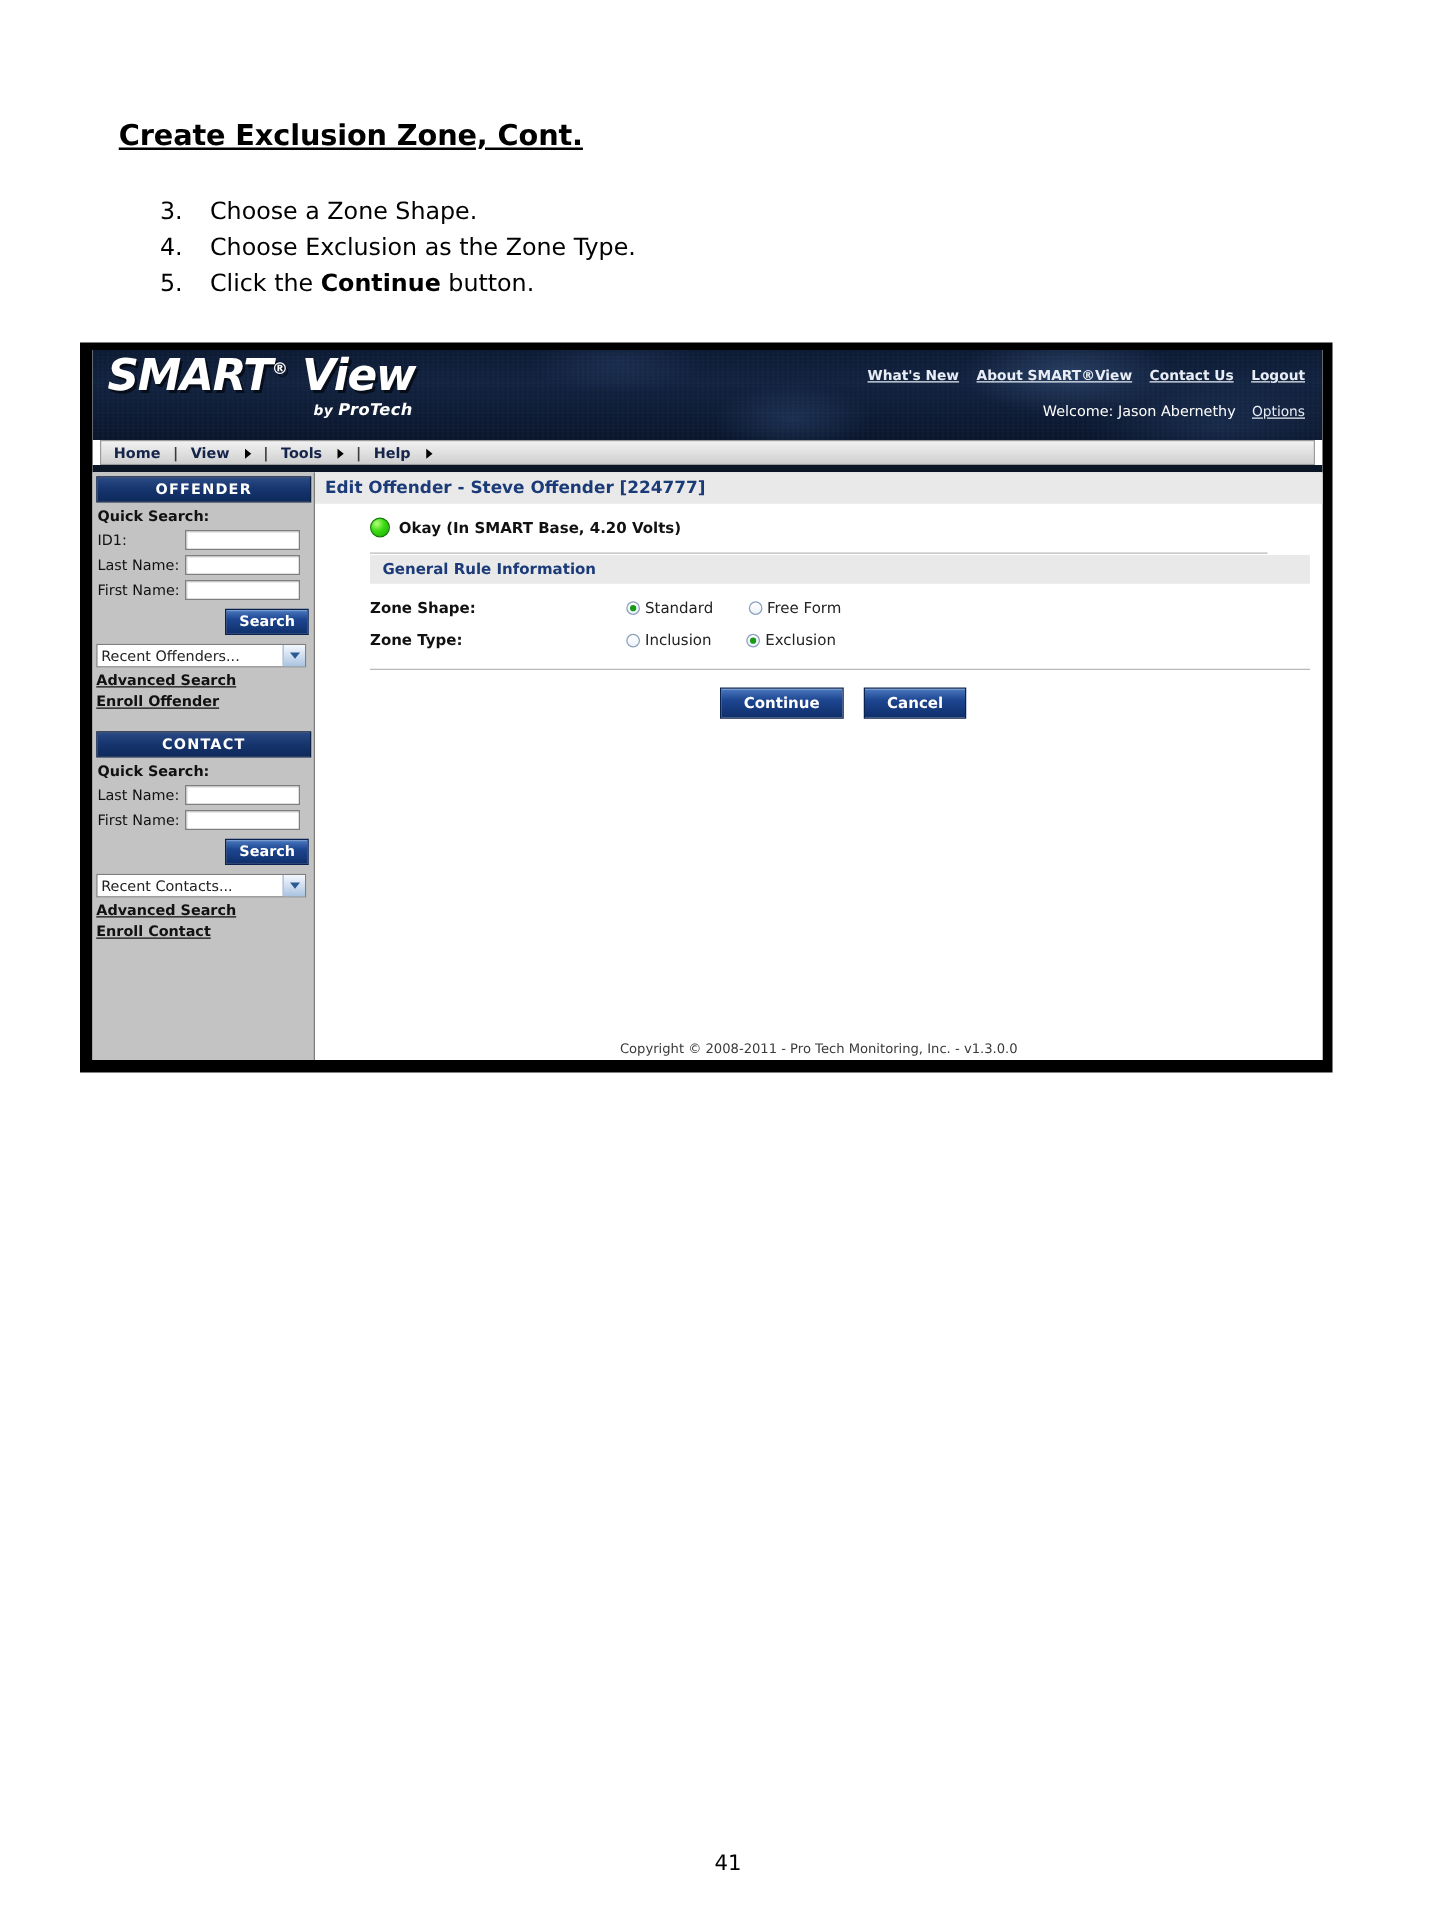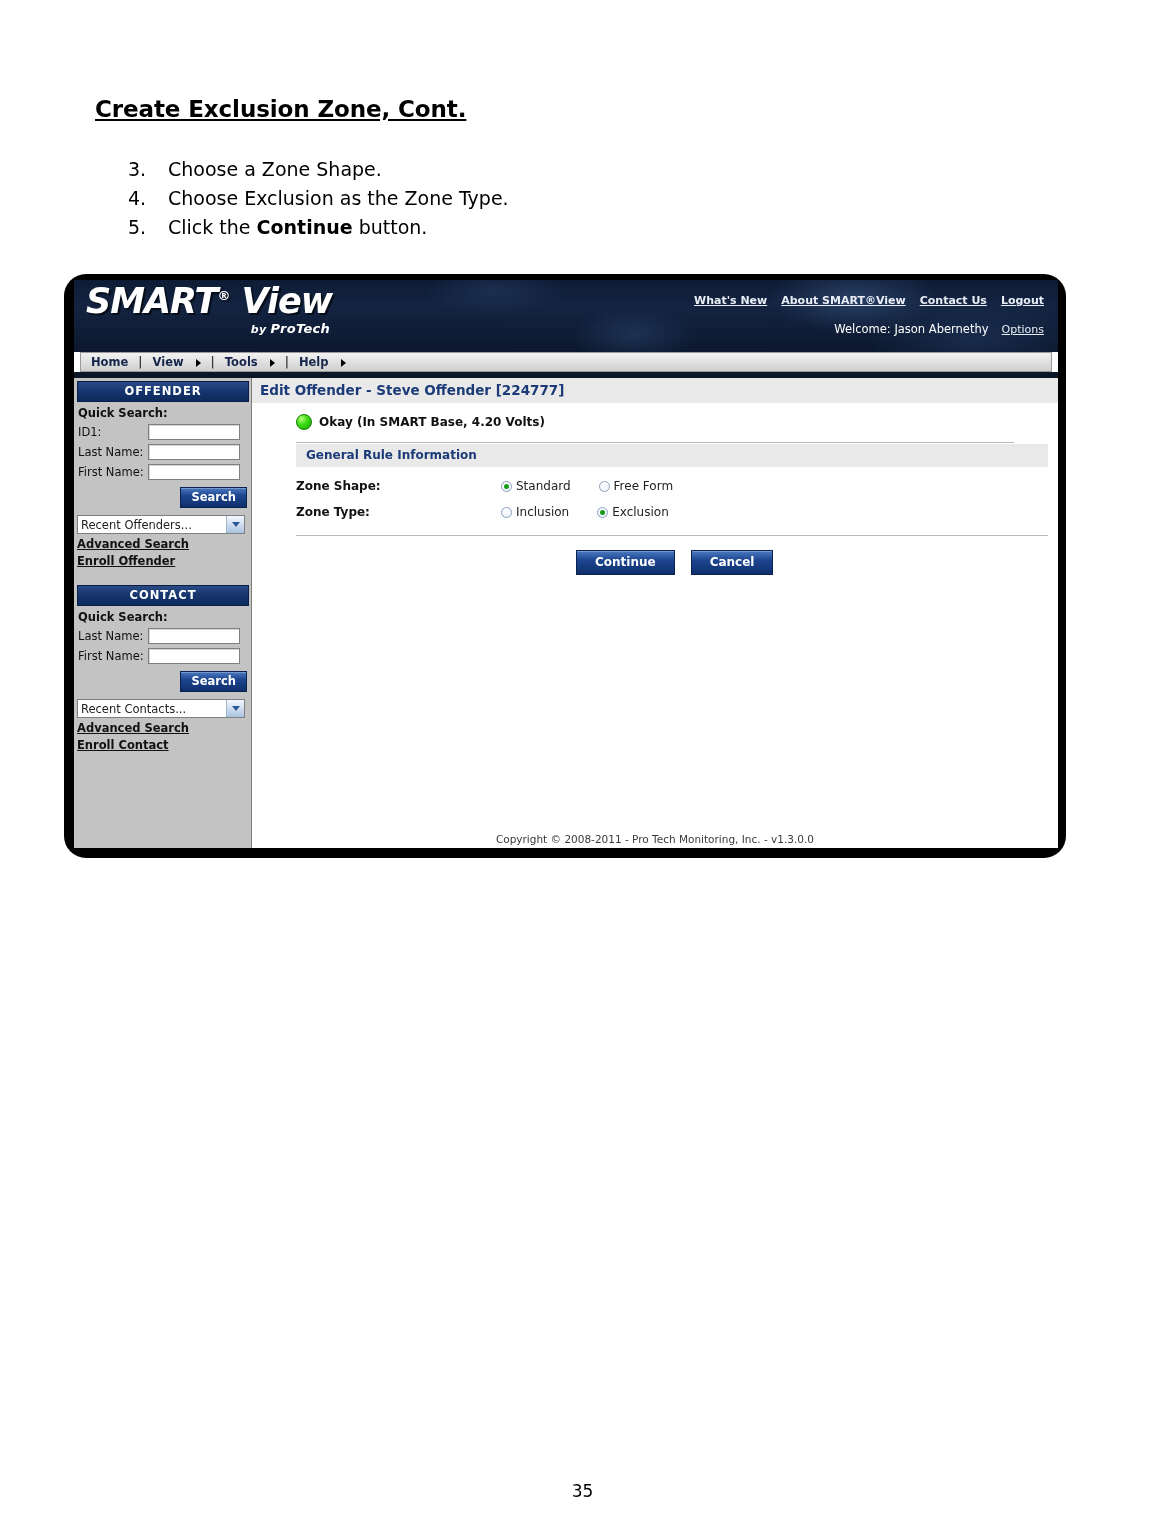--- a/index.html
+++ b/index.html
@@ -53,7 +53,6 @@
     background: #000000;
     padding: 6px 8px 10px 10px;
     box-sizing: border-box;
-    border-radius: 22px;
   }
   .shot-inner {
     position: relative;

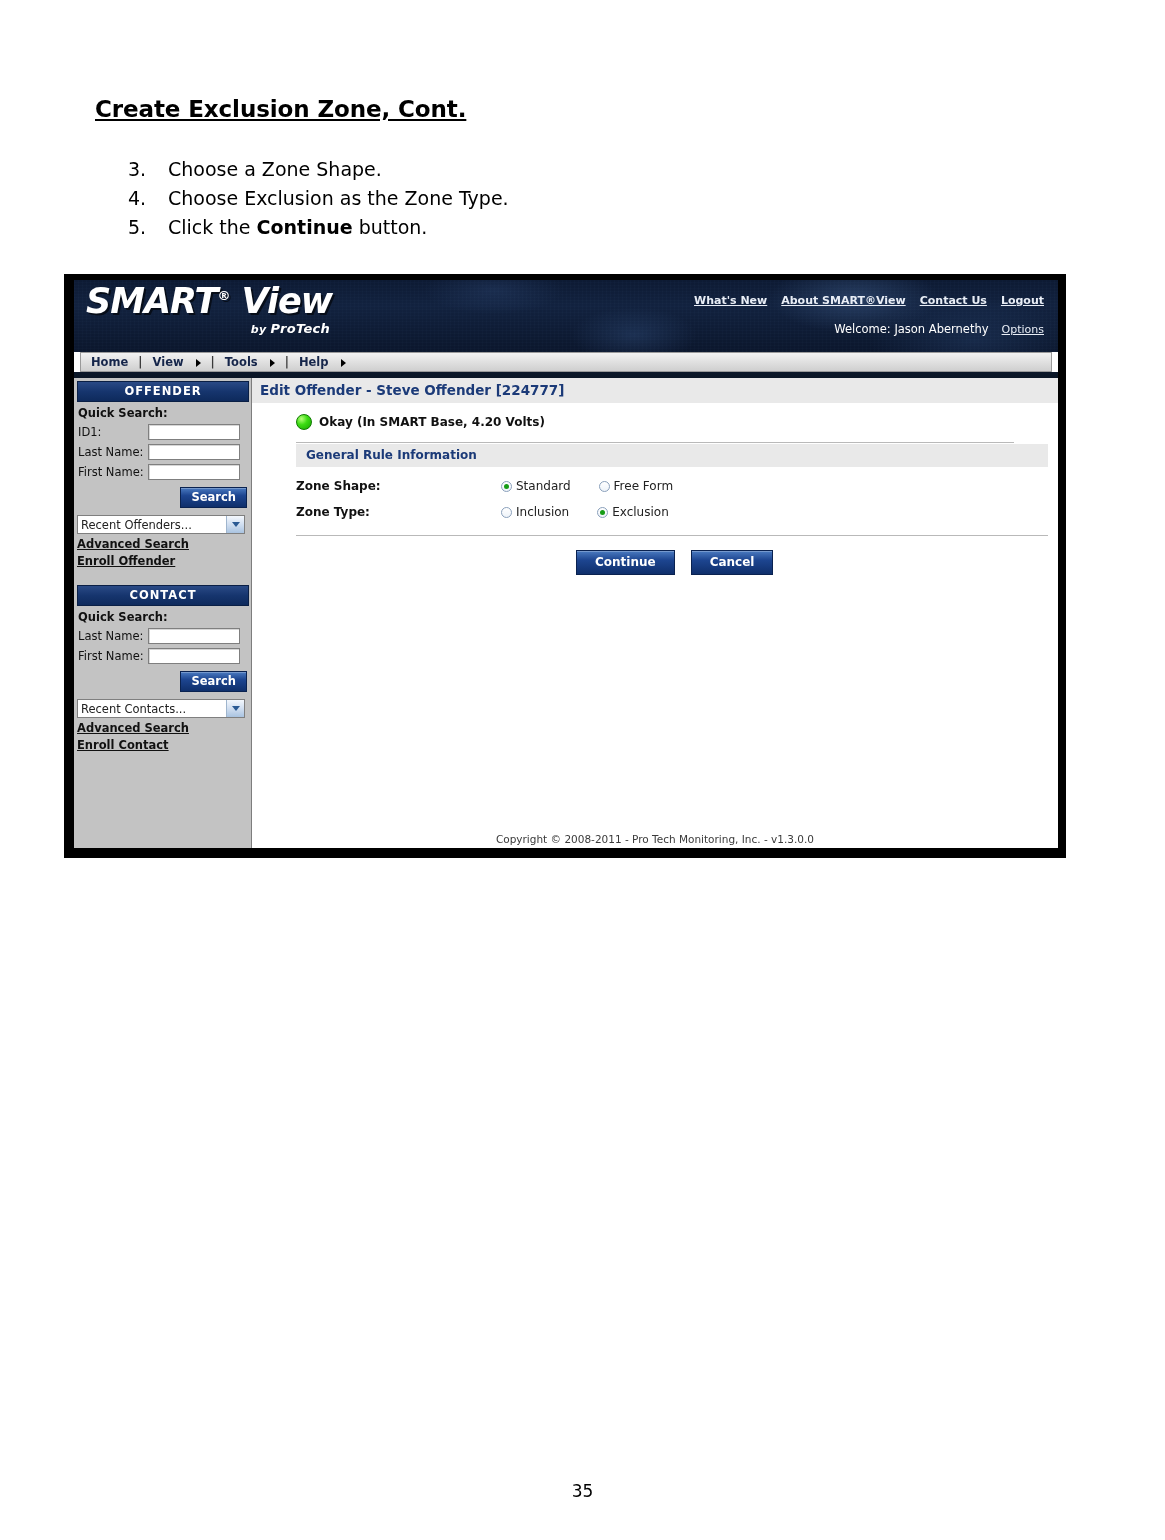--- a/index.html
+++ b/index.html
@@ -584,7 +584,7 @@
 </div>
 
 <div class="page-footer">
-  <div>35</div>
+  <div>41</div>
 </div>
 
 </body></html>

